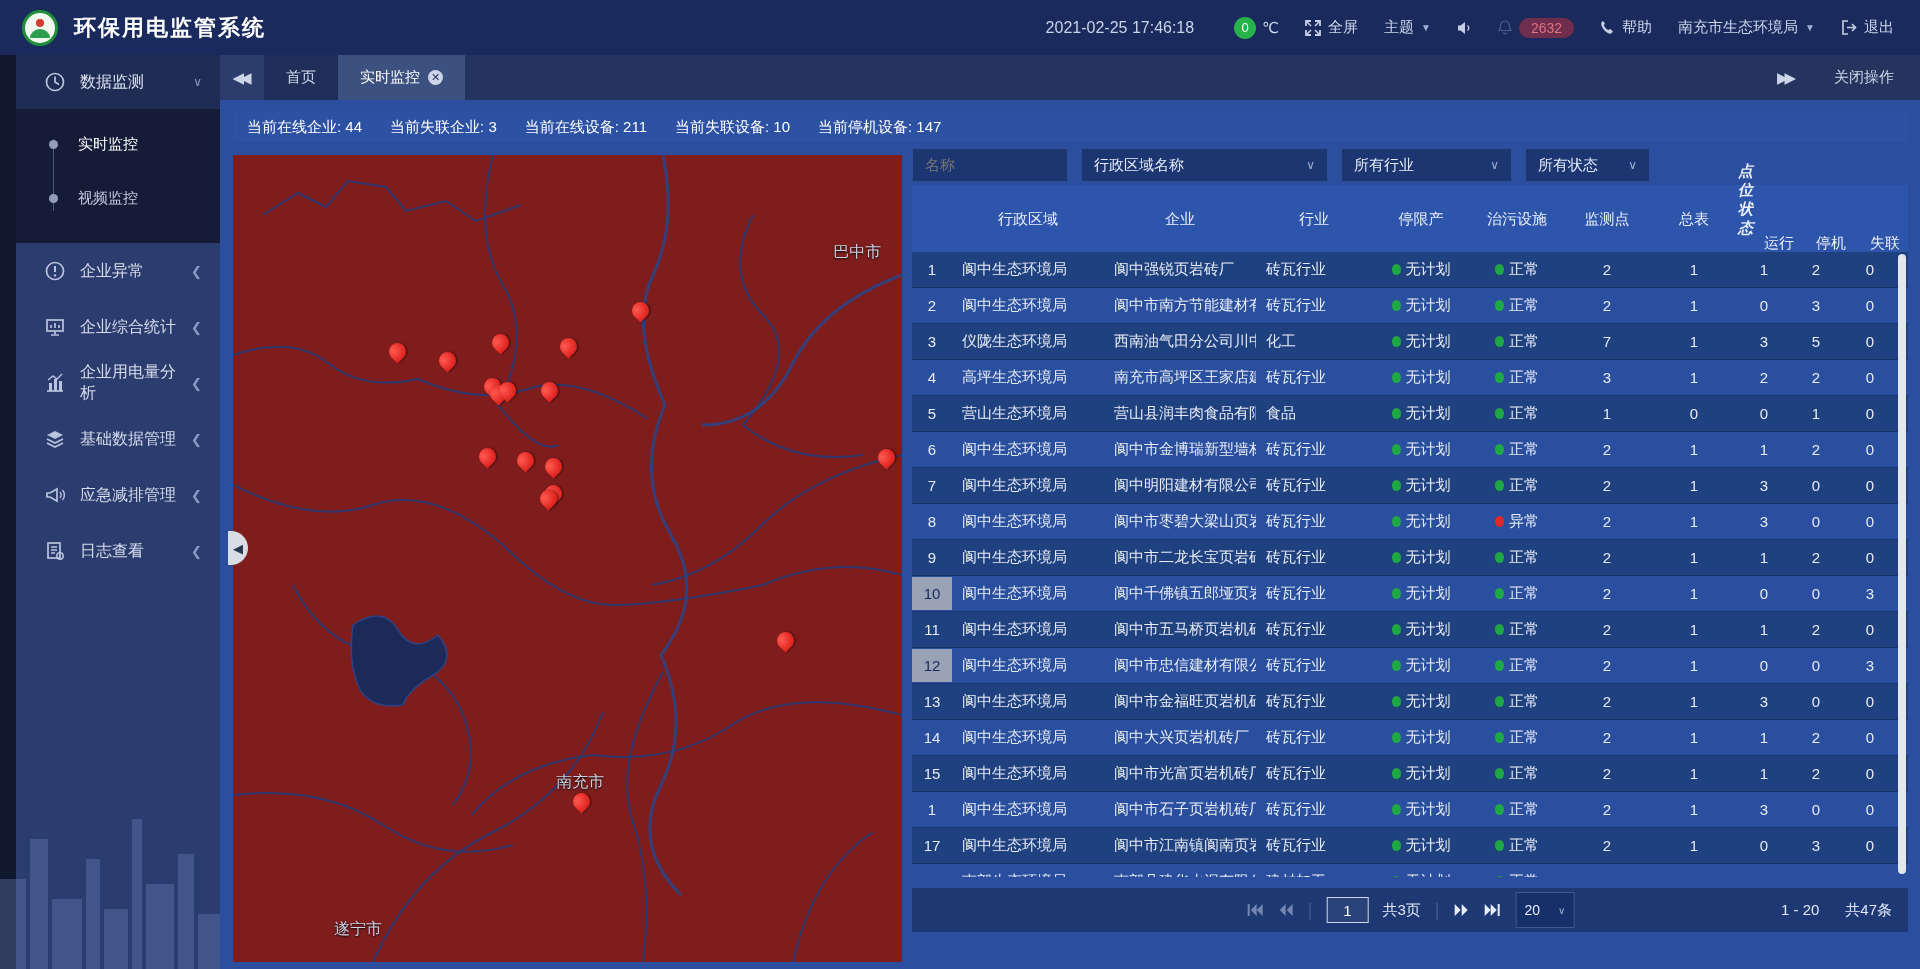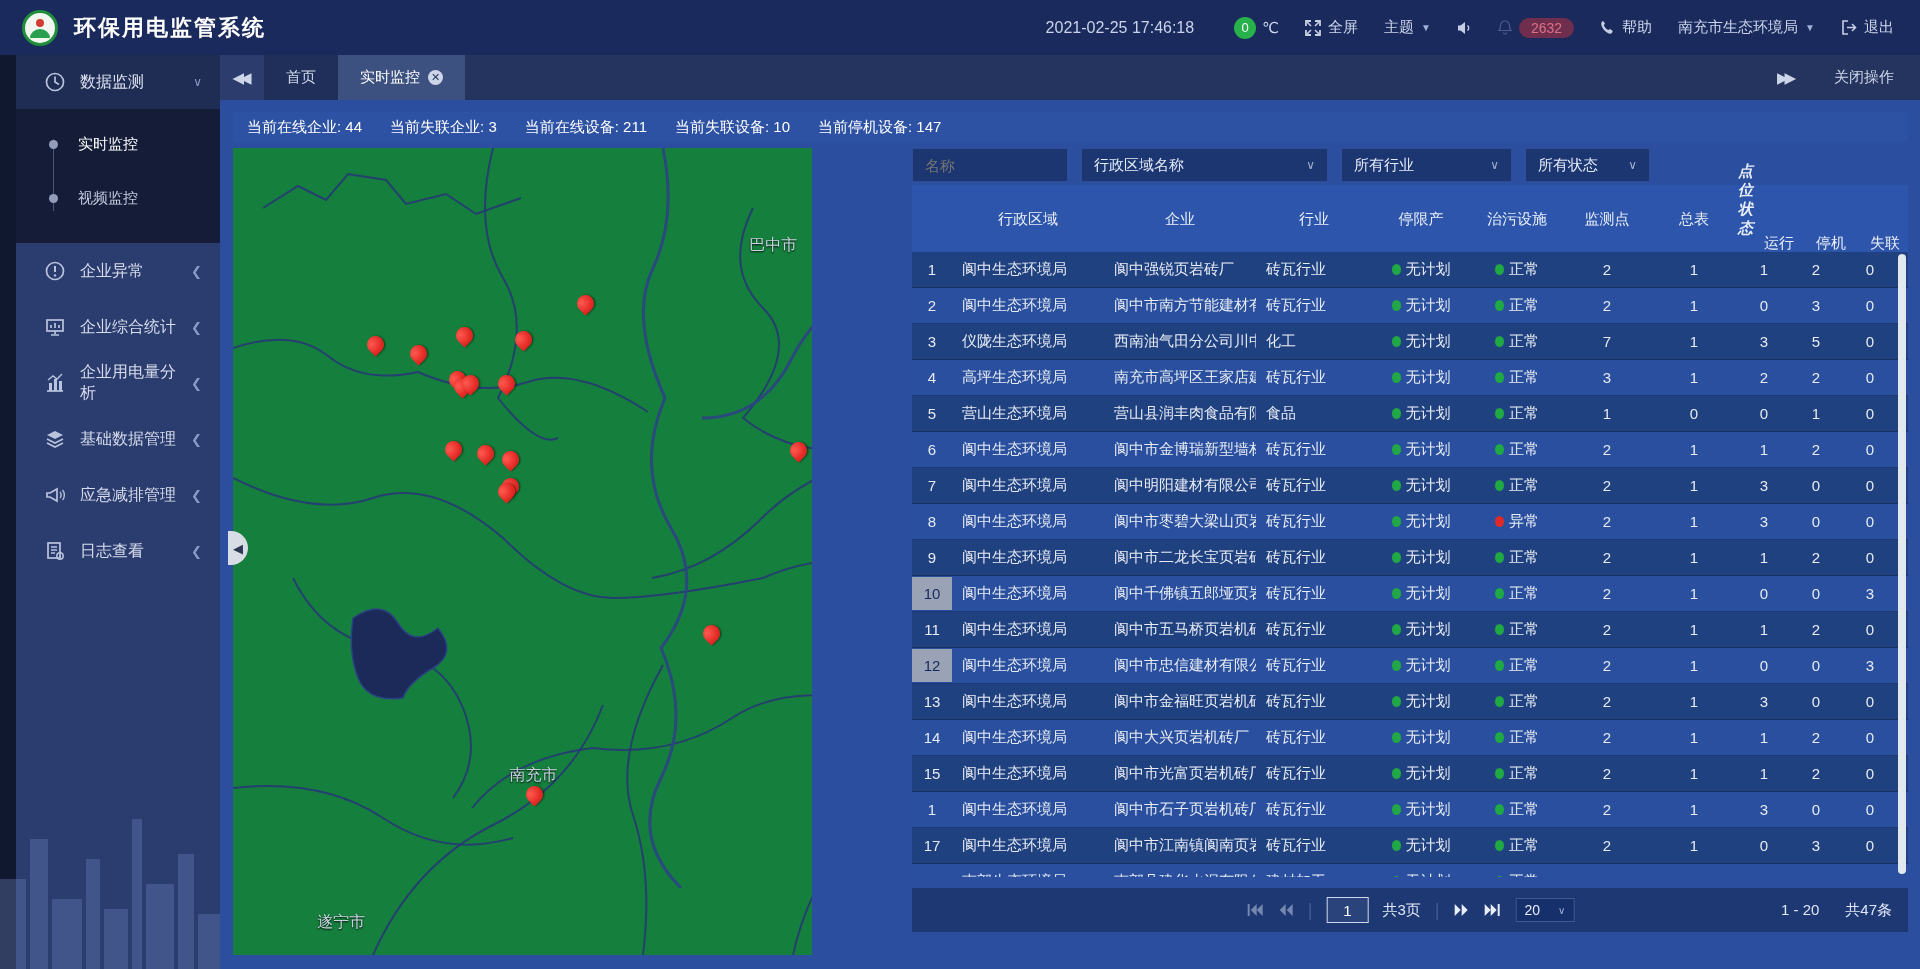--- a/index.html
+++ b/index.html
@@ -64,7 +64,7 @@
   .panel { position:absolute; left:692px; top:48px; width:996px; height:807px; }
   .filters { position:absolute; left:0; top:0; width:100%; height:34px; display:flex; gap:13px; }
   .f-input, .f-select { height:34px; background:#1c3671; border:1px solid #2f4c97; color:#e3eaf8; font-size:15px; padding:0 12px; display:flex; align-items:center; }
-  .f-input input { background:transparent; border:none; outline:none; color:#fef9c3; font-size:15px; width:100%; font-family:Liberation Sans, sans-serif; }
+  .f-input input { background:transparent; border:none; outline:none; color:#fef9c3; font-size:15px; width:100%; font-family:Liberation Serif, serif; }
   .f-select { justify-content:space-between; cursor:pointer; }
   .f-select .vee { color:#9fb0cf; font-size:12px; margin-left:18px; }
   .fw-name { width:156px; } .fw-region { width:247px; } .fw-industry { width:171px; } .fw-status { width:125px; }

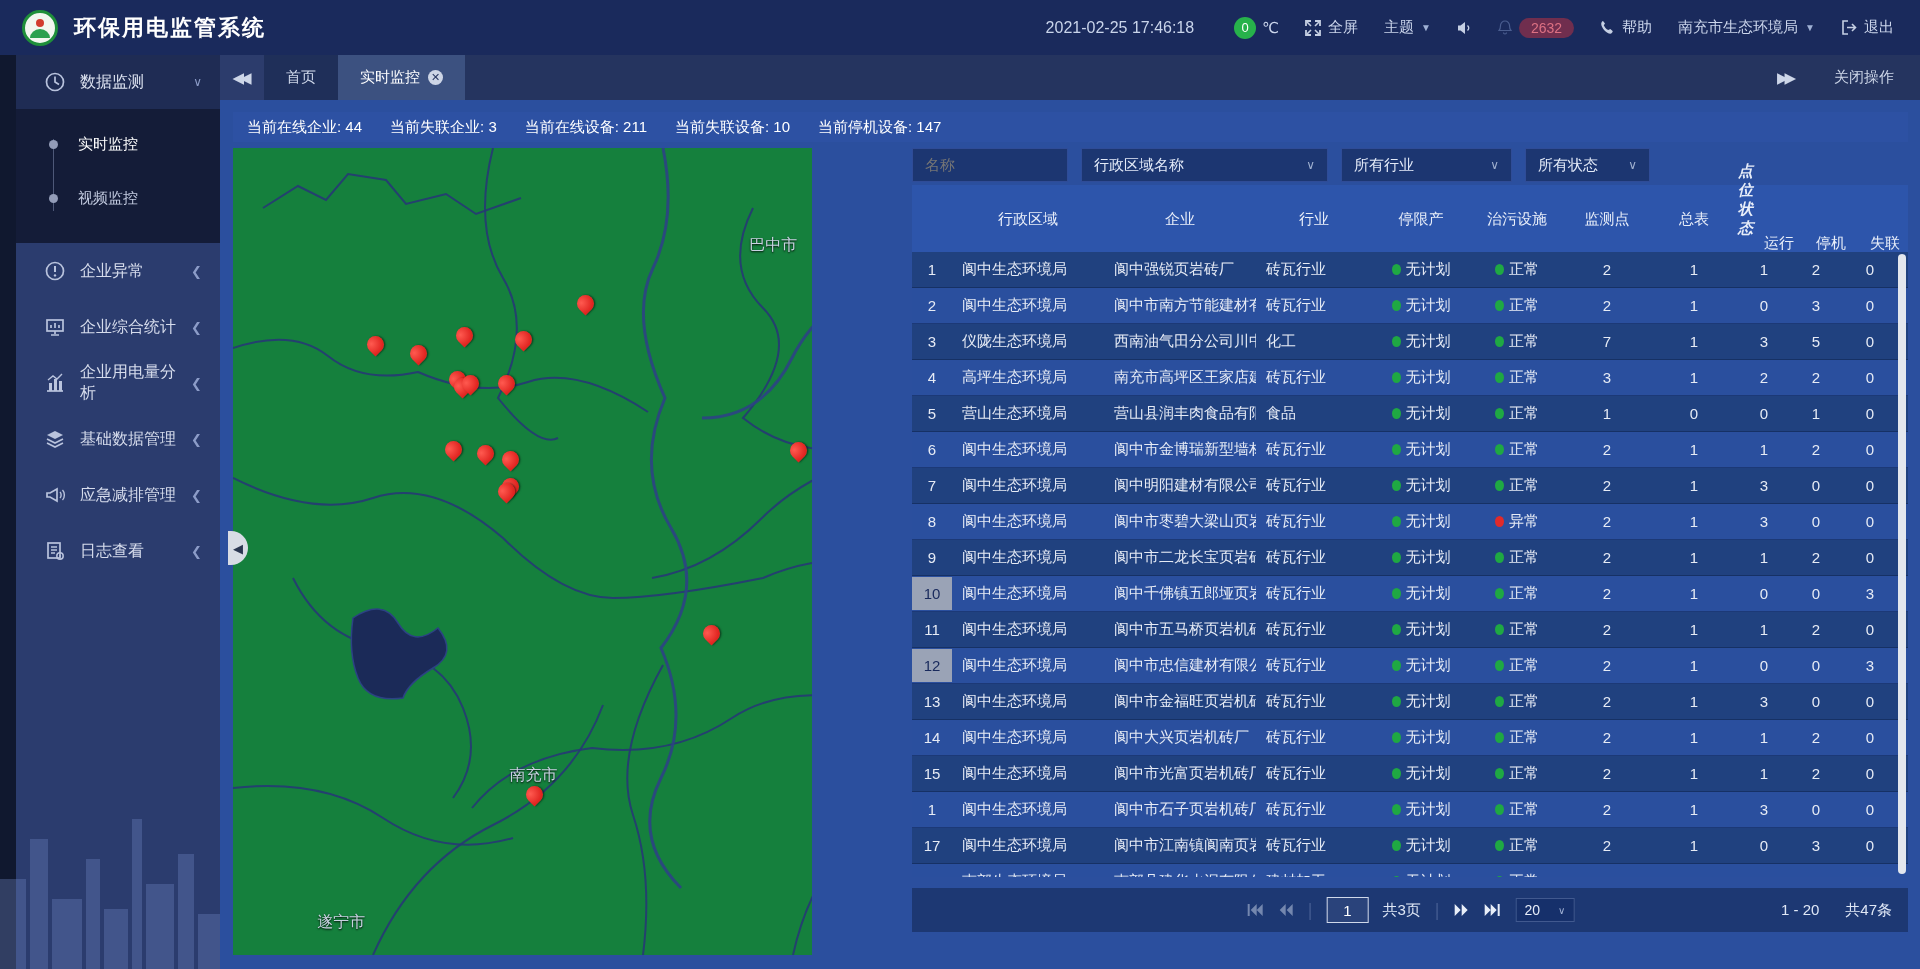--- a/index.html
+++ b/index.html
@@ -54,7 +54,7 @@
   .stat { white-space:nowrap; }
 
   
-  .map { position:absolute; left:13px; top:48px; width:579px; height:807px; background:#15803d; overflow:hidden; }
+  .map { position:absolute; left:13px; top:55px; width:669px; height:807px; background:#7f1d1d; overflow:hidden; }
   .map svg.roads { position:absolute; left:0; top:0; }
   .map-label { position:absolute; transform:translate(-50%,-50%); color:#c9d2e2; font-size:16px; text-shadow:0 1px 2px #000; white-space:nowrap; }
   .pin { position:absolute; width:17px; height:17px; margin:-22px 0 0 -8px; background:radial-gradient(circle at 35% 30%, #ff5a50, #e02420 70%); border-radius:50% 50% 50% 0; transform:rotate(-45deg); box-shadow:1px 1px 2px rgba(0,0,0,.5); cursor:pointer; }

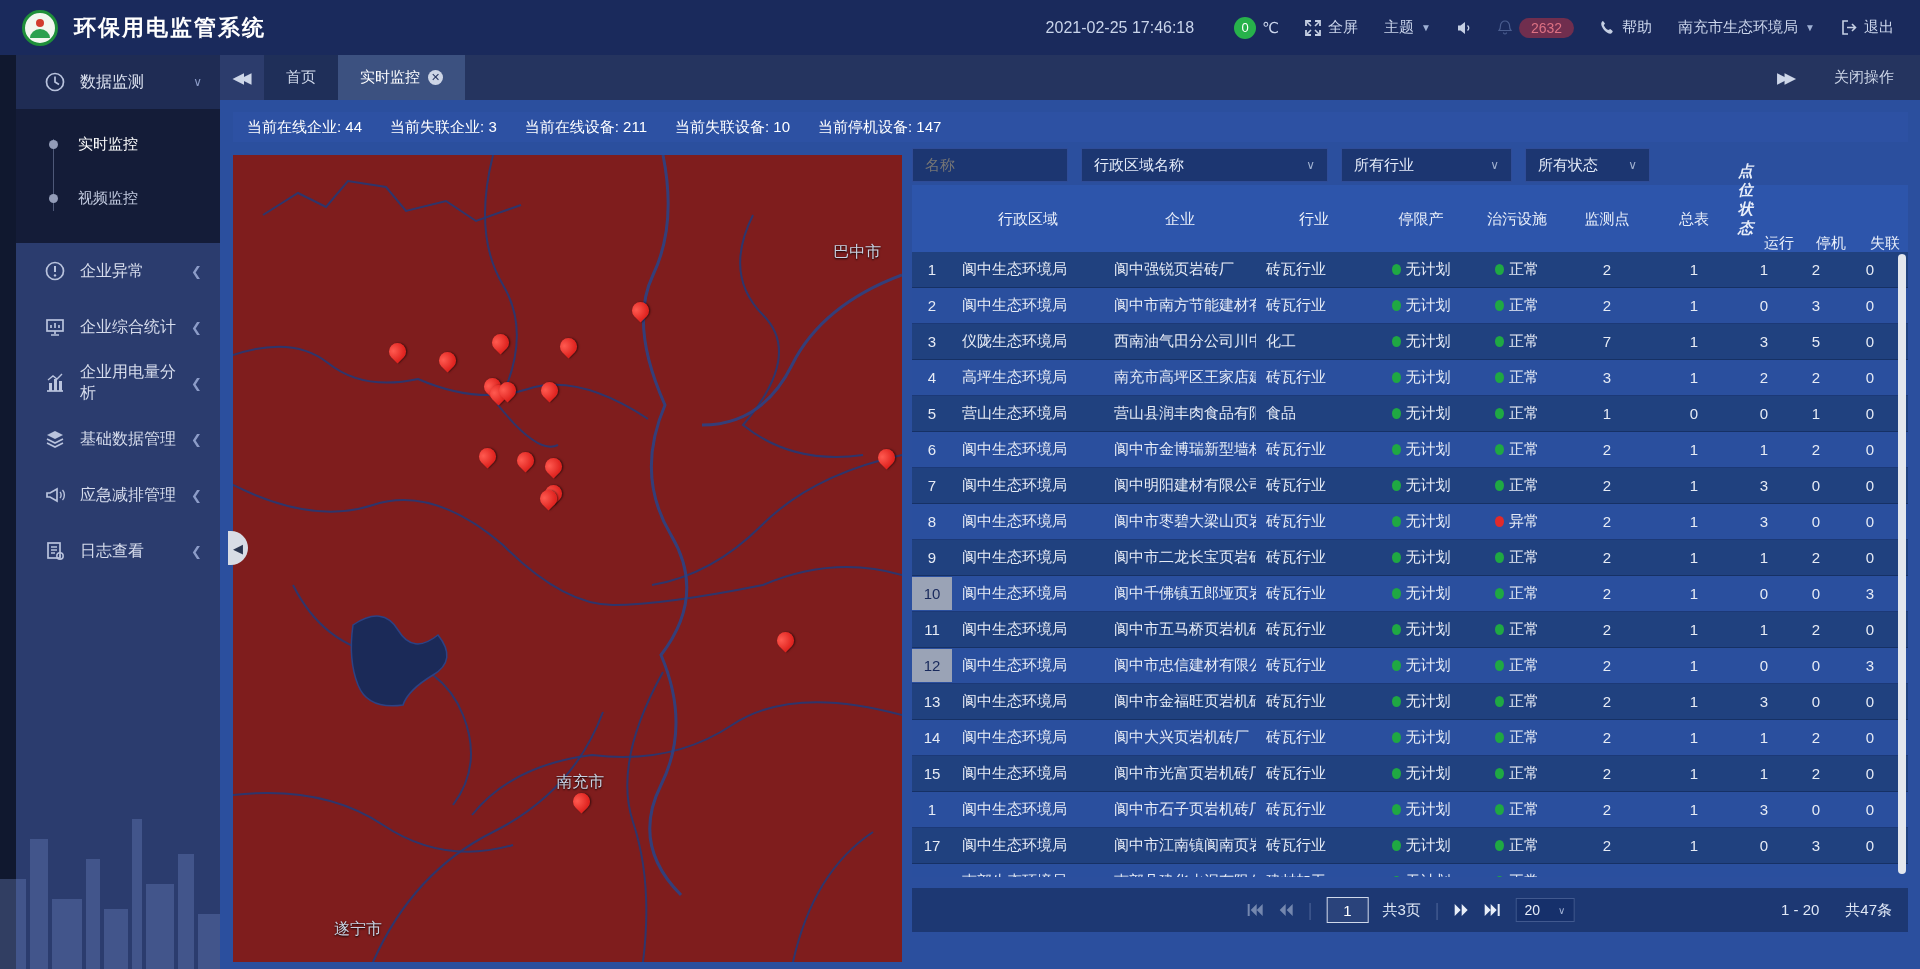--- a/index.html
+++ b/index.html
@@ -95,7 +95,7 @@
   .pg-ico svg { display:block; }
   .pg-div { color:#41598f; font-size:18px; }
   .pg-input { width:42px; height:26px; background:rgba(255,255,255,.06); border:1px solid #cfd8ea; color:#fff; text-align:center; font-size:15px; font-family:inherit; }
-  .pg-size { height:24px; background:#16306b; border:1px solid #41598f; color:#e6ecf8; display:flex; align-items:center; padding:0 8px; gap:18px; cursor:pointer; font-size:14px; }
+  .pg-size { height:36px; background:#16306b; border:1px solid #41598f; color:#e6ecf8; display:flex; align-items:center; padding:0 8px; gap:18px; cursor:pointer; font-size:14px; }
   .pg-right { margin-left:auto; padding-right:16px; display:flex; gap:26px; }
 </style>
 </head>

